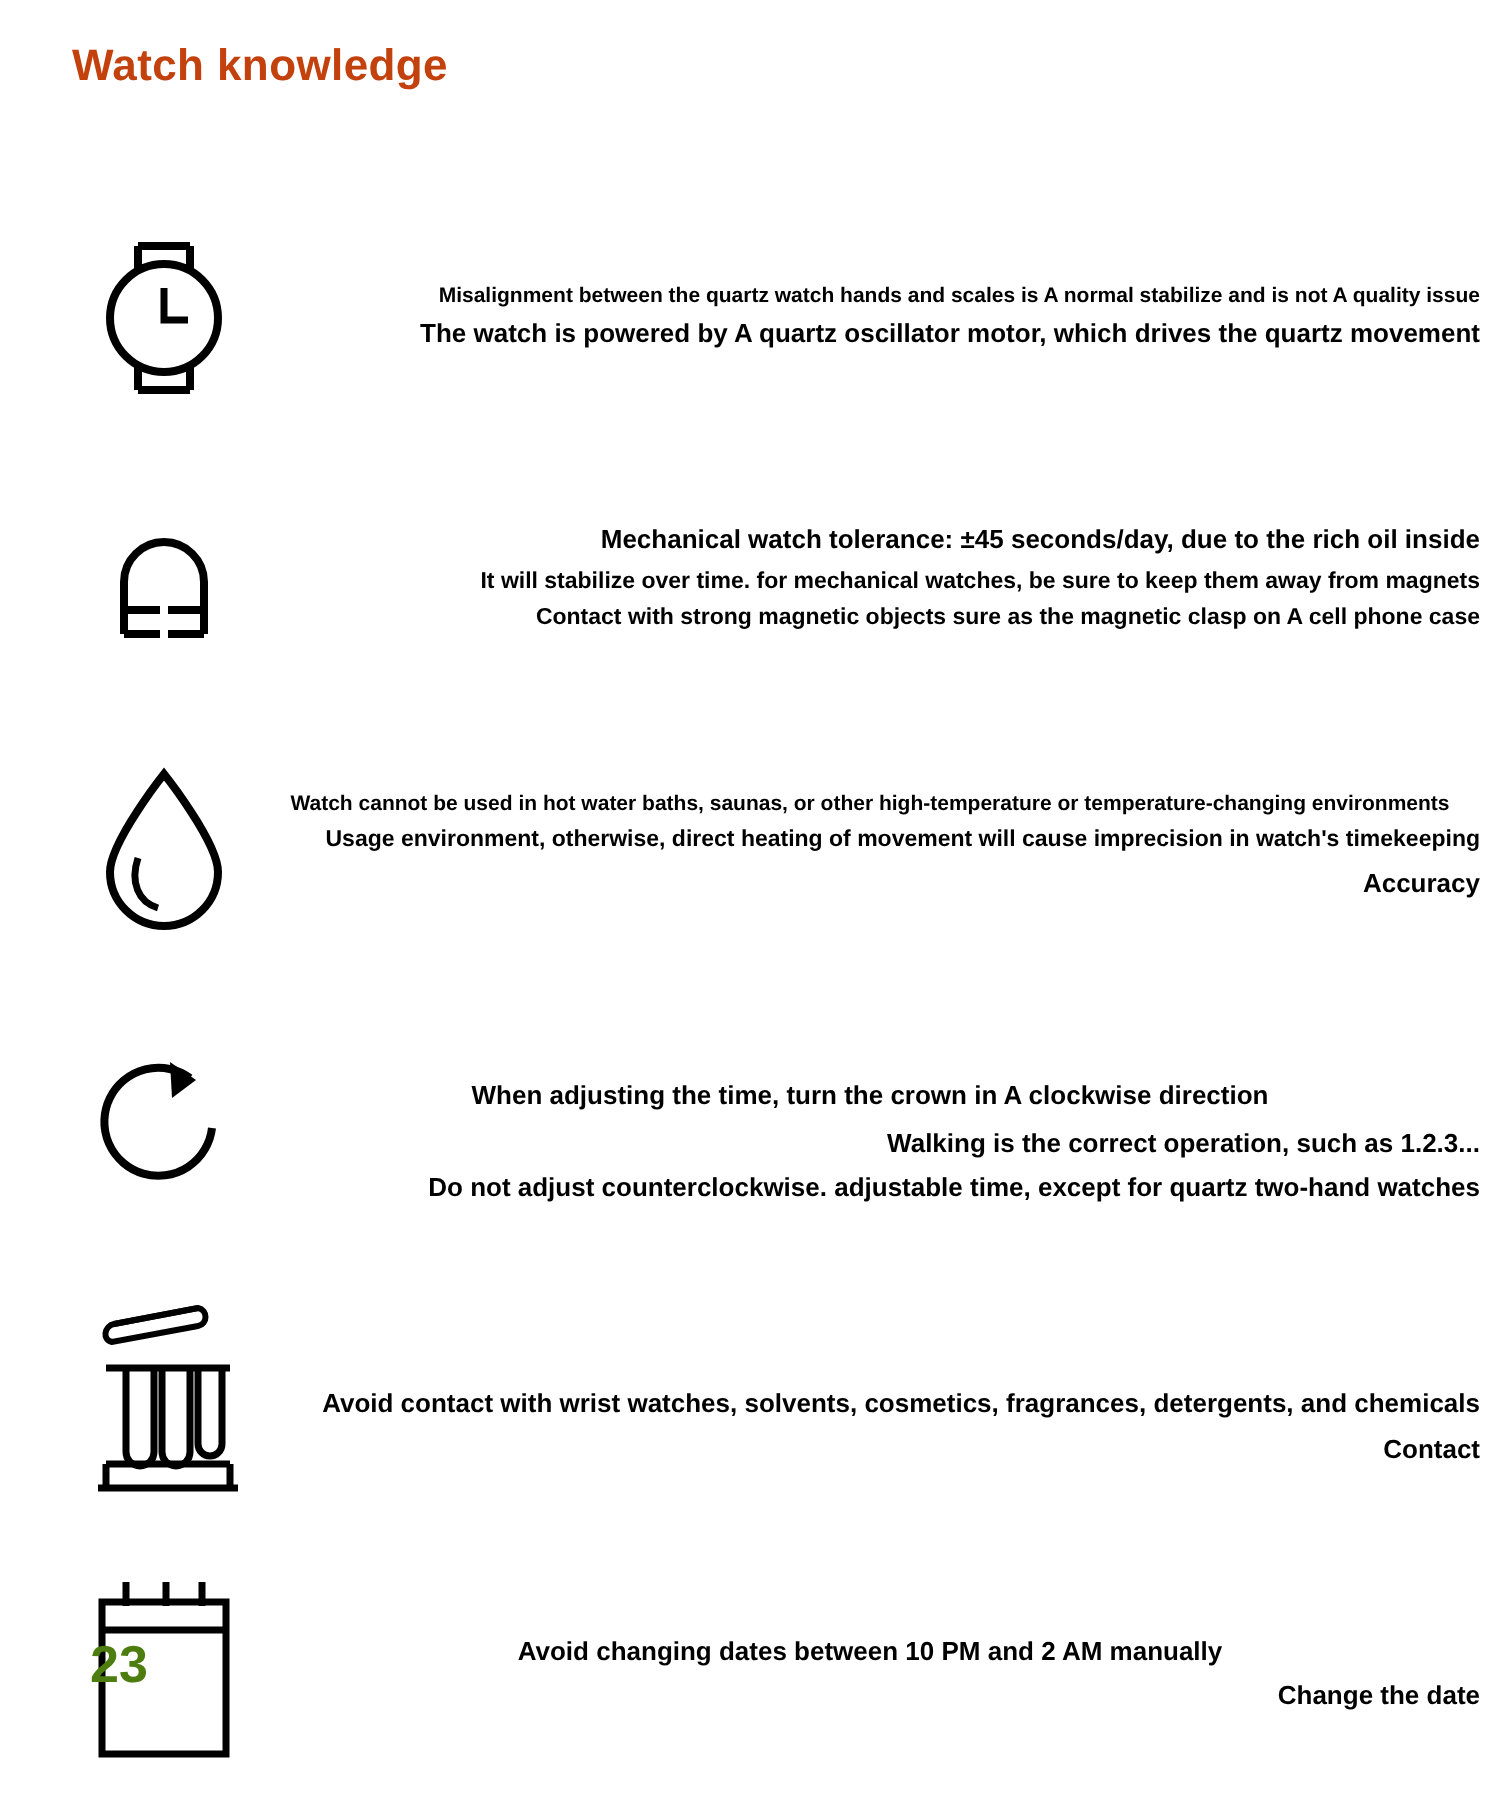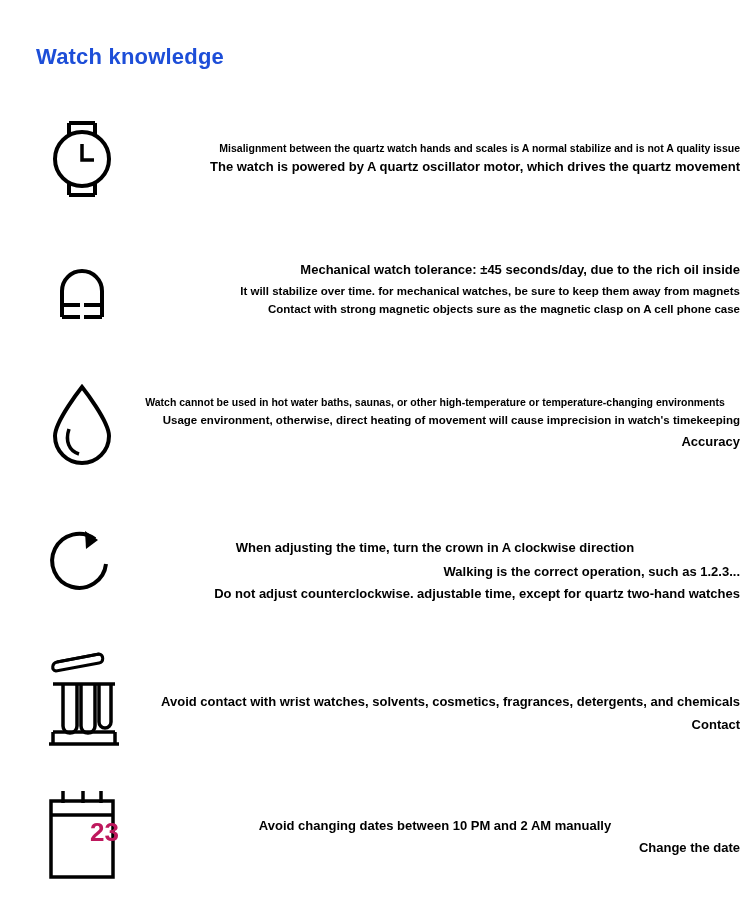--- a/index.html
+++ b/index.html
@@ -23,11 +23,11 @@
   .page-title {
     position: absolute;
     left: 36px;
-    top: 44px;
+    top: 20px;
     font-size: 22px;
     font-weight: bold;
     letter-spacing: 0.2px;
-    color: #1d4ed8;
+    color: #c2410c;
   }
   .section {
     position: absolute;

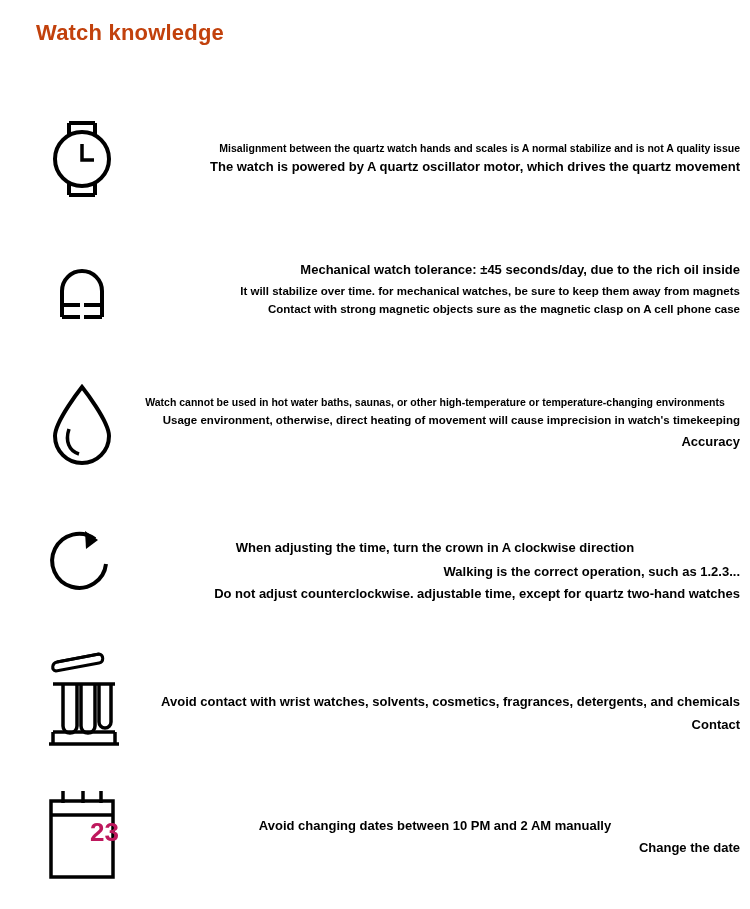--- a/index.html
+++ b/index.html
@@ -203,7 +203,7 @@
           <rect x="6" y="16" width="62" height="76"></rect>
           <path d="M6 30 L68 30"></path>
         </svg>
-        <span style="position:absolute;left:0;top:32px;width:74px;text-align:right;font-size:26px;font-weight:bold;color:#be185d;">23</span>
+        <span style="position:absolute;left:0;top:32px;width:74px;text-align:left;font-size:26px;font-weight:bold;color:#4d7c0f;">23</span>
       </span>
     </div>
     <div class="lines">

